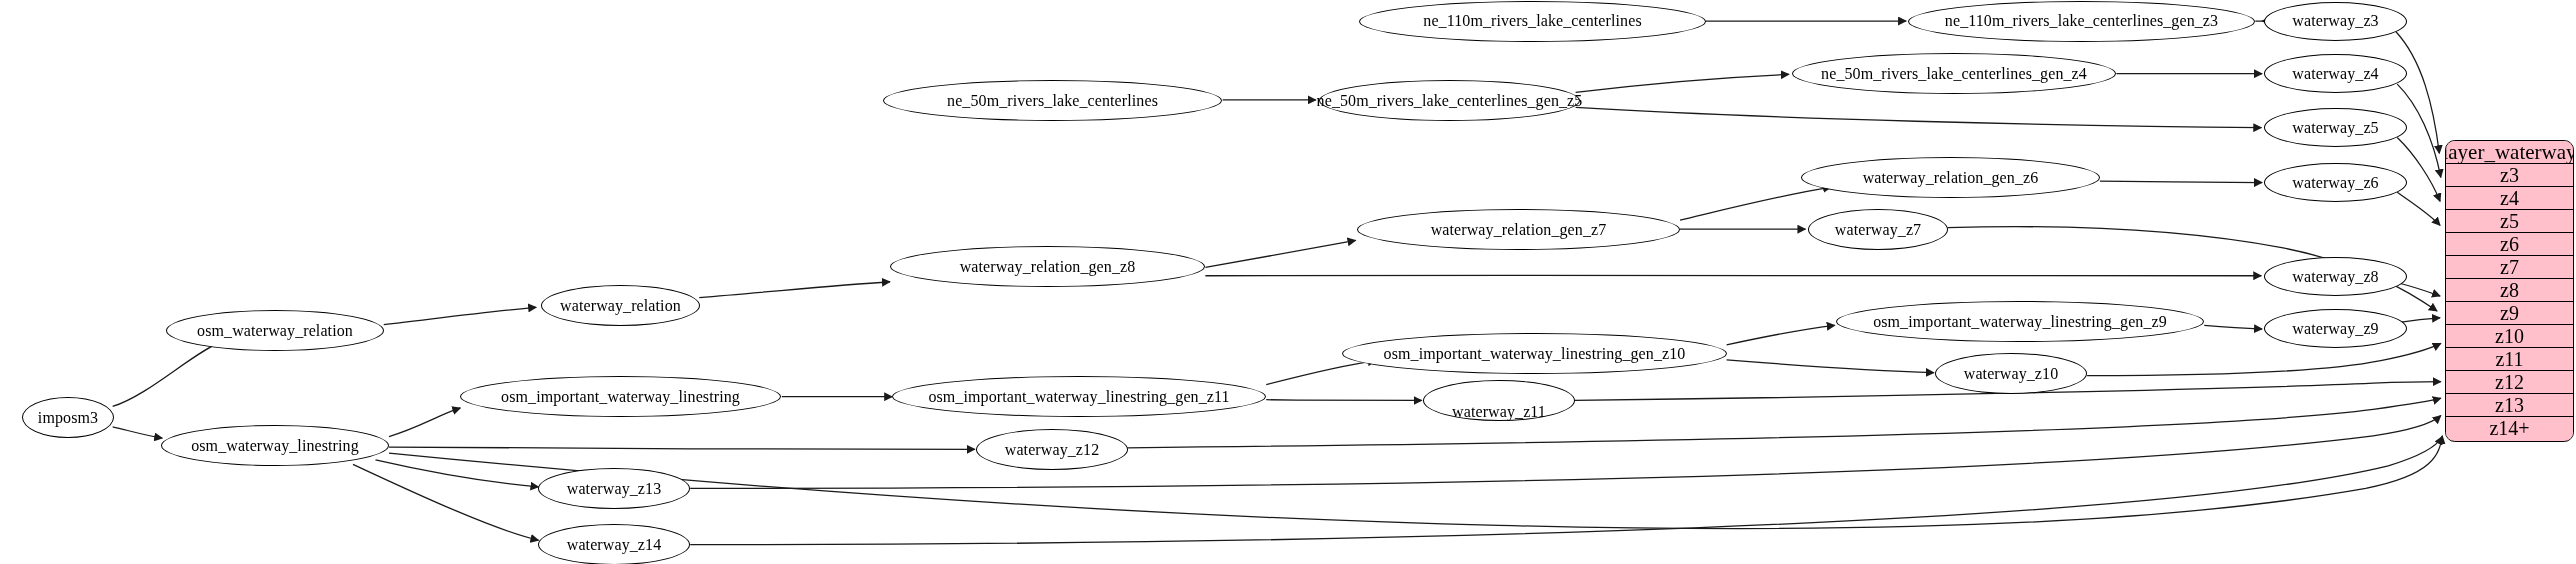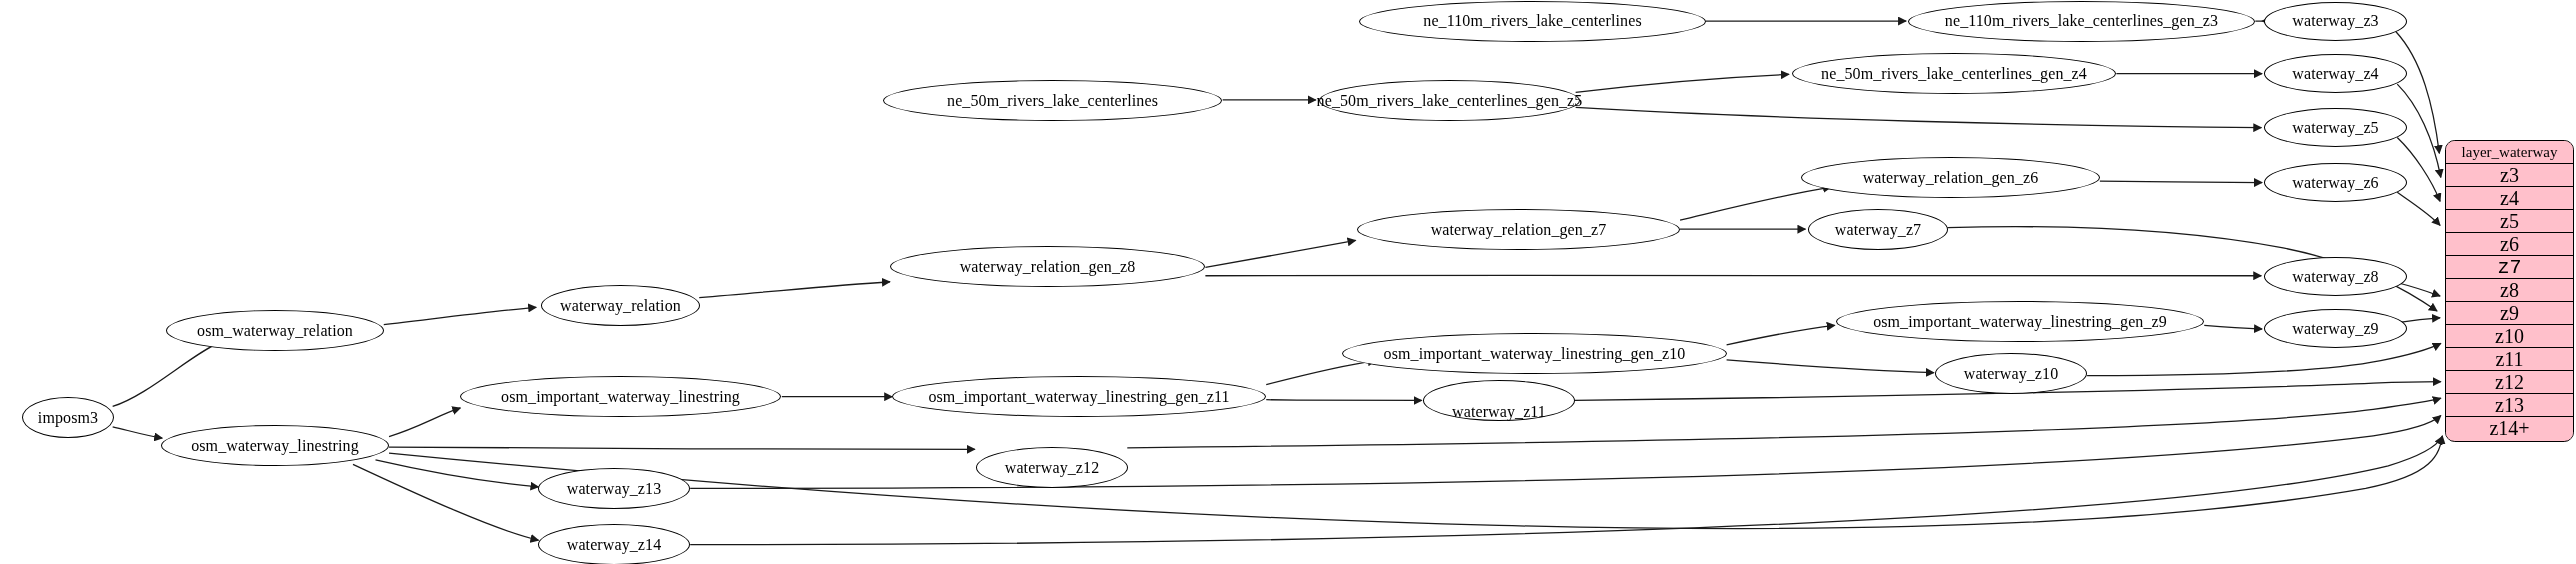--- a/index.html
+++ b/index.html
@@ -56,7 +56,7 @@
     background:#ffc0cb;
     border-bottom:1.2px solid #000000;
   }
-  #legend .lrow.head{font-size:15px;}
+  #legend .lrow.head{font-size:21px;}
   #legend .lrow:last-child{border-bottom:none;}
 </style>
 </head>

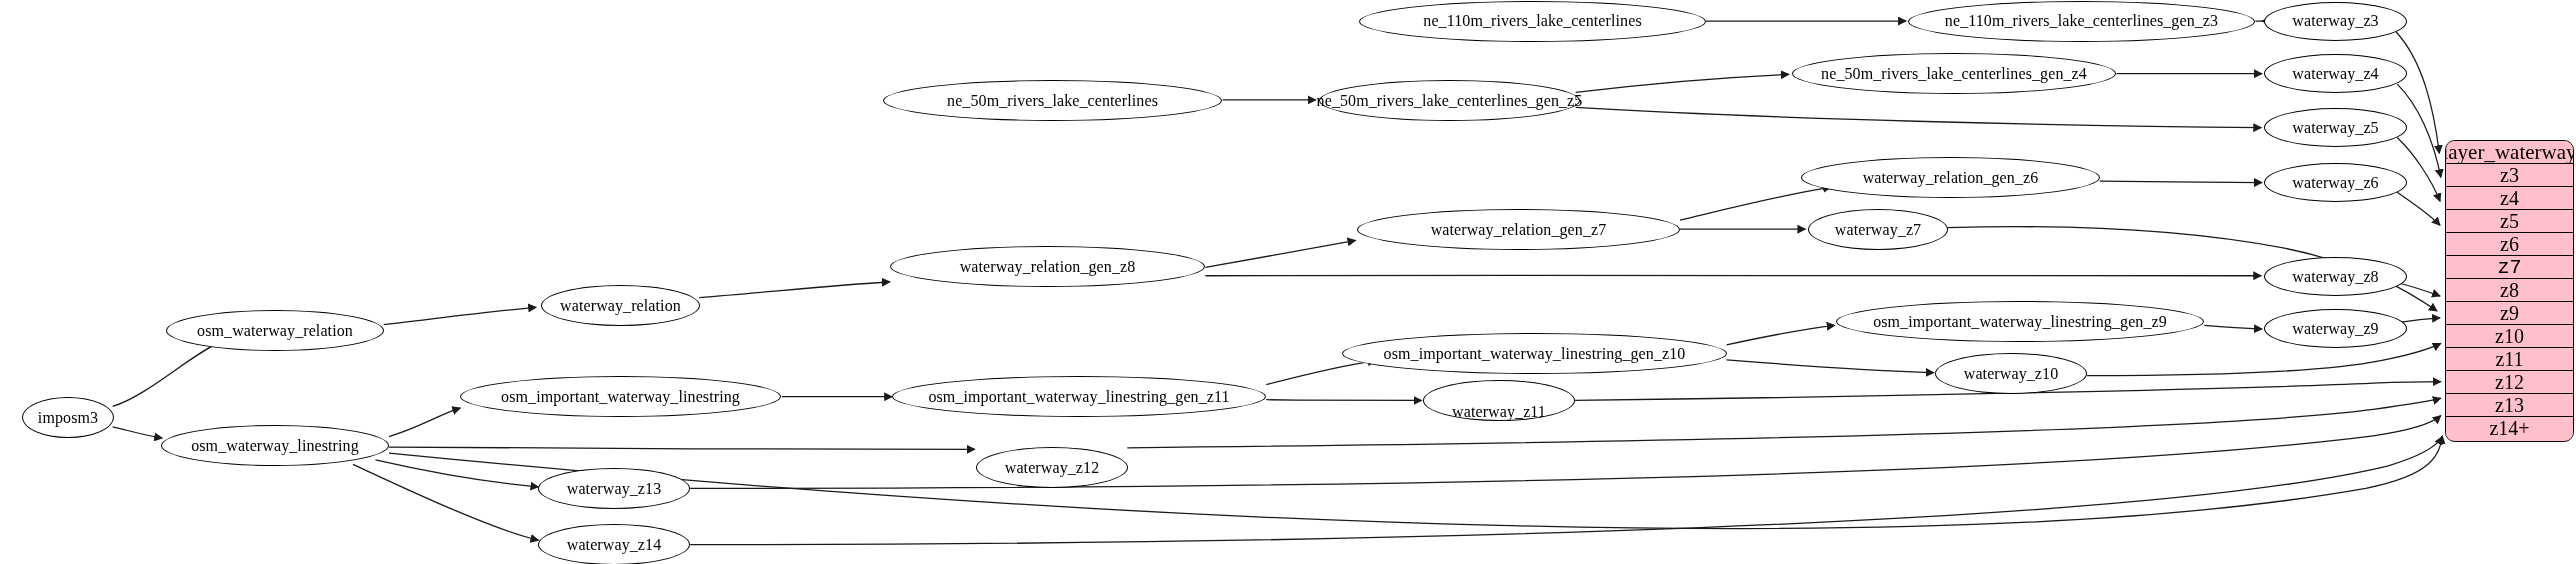--- a/index.html
+++ b/index.html
@@ -205,7 +205,7 @@
       <div class="lrow" style="height: 23px;">z4</div>
       <div class="lrow" style="height: 23px;">z5</div>
       <div class="lrow" style="height: 23px;">z6</div>
-      <div class="lrow" style="height: 23px; font-family: Liberation Mono, monospace;">z7</div>
+      <div class="lrow" style="height: 23px;">z7</div>
       <div class="lrow" style="height: 23px;">z8</div>
       <div class="lrow" style="height: 23px;">z9</div>
       <div class="lrow" style="height: 23px;">z10</div>

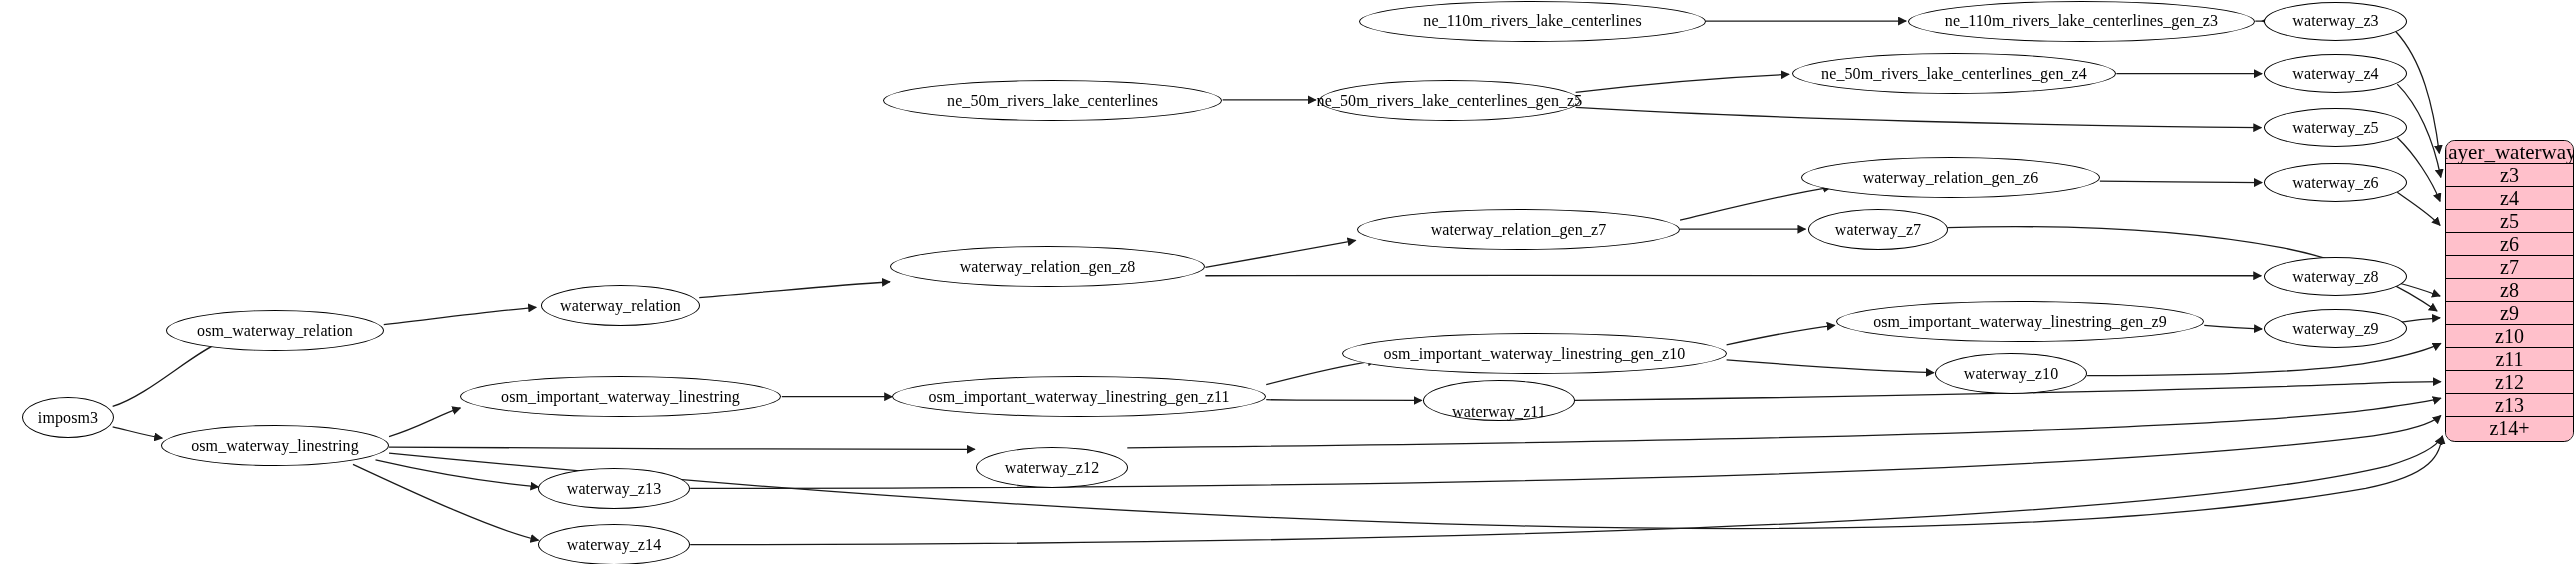--- a/index.html
+++ b/index.html
@@ -143,7 +143,7 @@
       <div class="node" style="left: 892px; top: 376px; width: 374px; height: 41px;">
         <span>osm_important_waterway_linestring_gen_z11</span>
       </div>
-      <div class="node" style="left: 976px; top: 447px; width: 152px; height: 41px; align-items: center;">
+      <div class="node" style="left: 976px; top: 429px; width: 152px; height: 41px; align-items: center;">
         <span>waterway_z12</span>
       </div>
       <div class="node" style="left: 1359px; top: 0.8px; width: 347px; height: 41px; text-align: right;">

